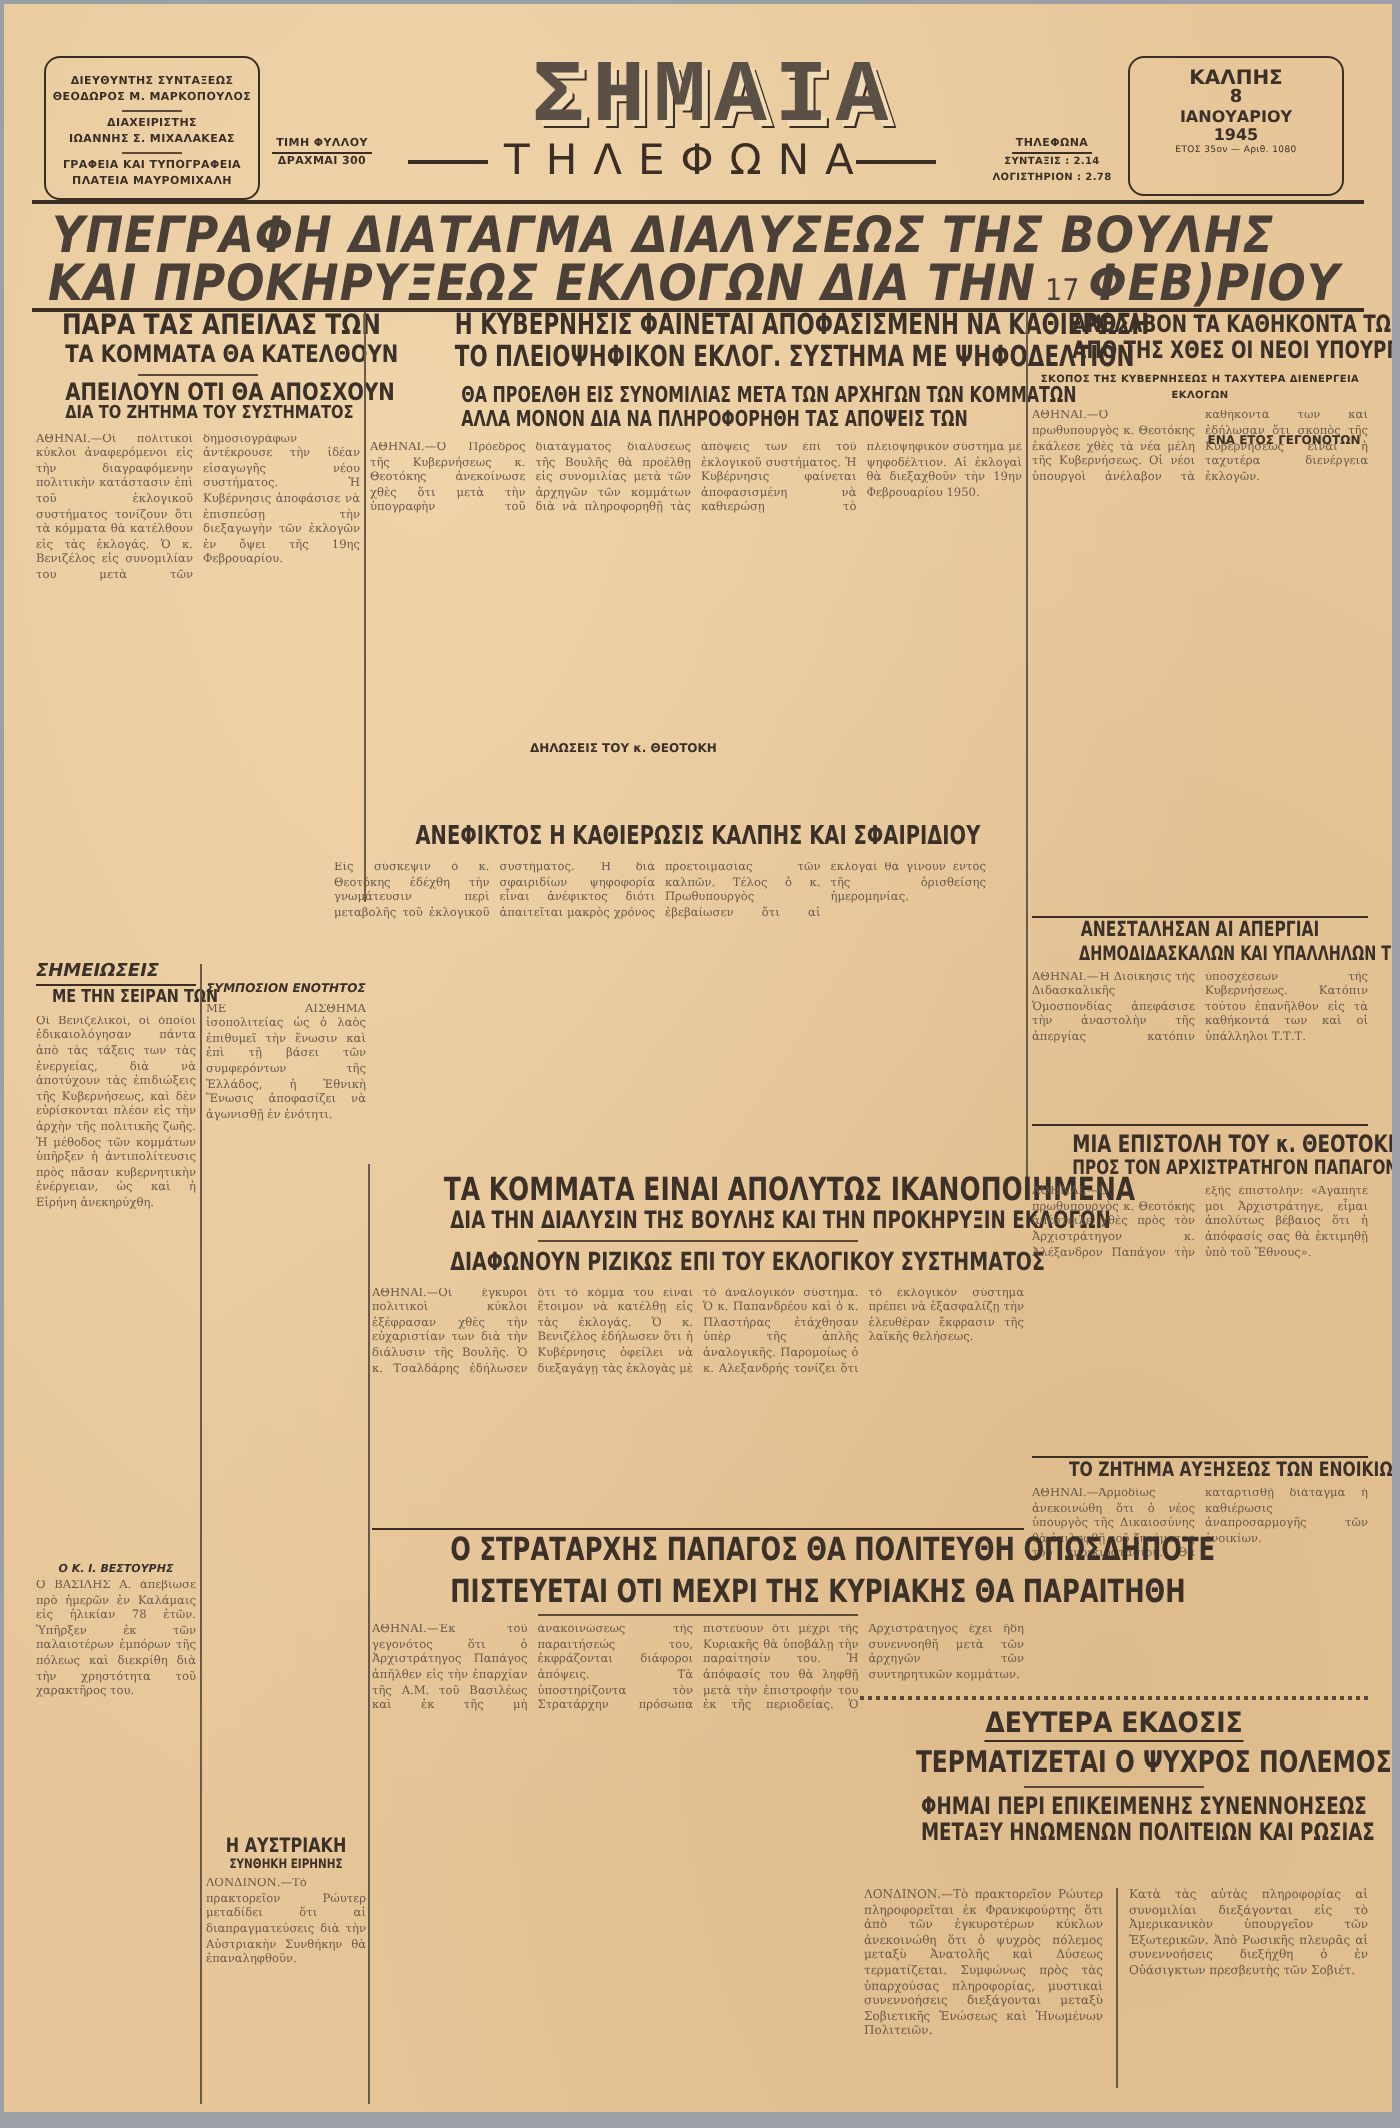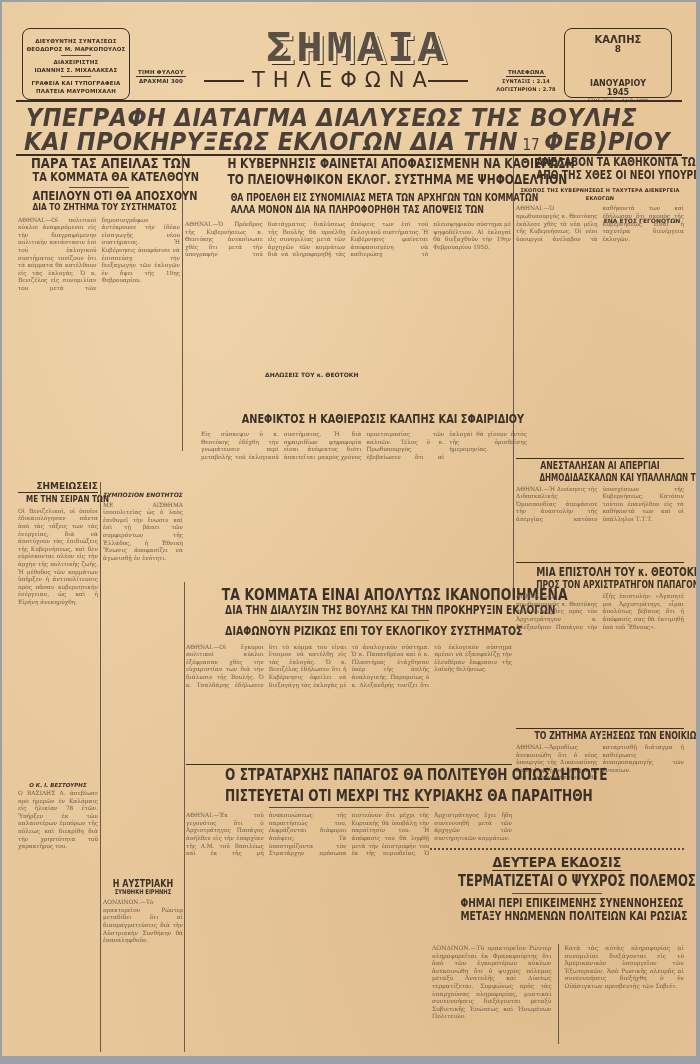--- a/index.html
+++ b/index.html
@@ -54,7 +54,7 @@
   <div class="abs box" style="left:562px;top:26px;width:106px;height:68px;">
     <div class="h" style="font-size:10px;margin-top:5px;">ΚΑΛΠΗΣ</div>
     <div class="h" style="font-size:9px;">8</div>
-    <div class="h" style="font-size:8px;margin-top:25px;">ΙΑΝΟΥΑΡΙΟΥ</div>
+    <div class="h" style="font-size:8px;">ΙΑΝΟΥΑΡΙΟΥ</div>
     <div class="h" style="font-size:8px;">1945</div>
     <div class="tiny" style="font-size:4.5px;font-weight:normal;">ΕΤΟΣ 35ον — Αριθ. 1080</div>
   </div>

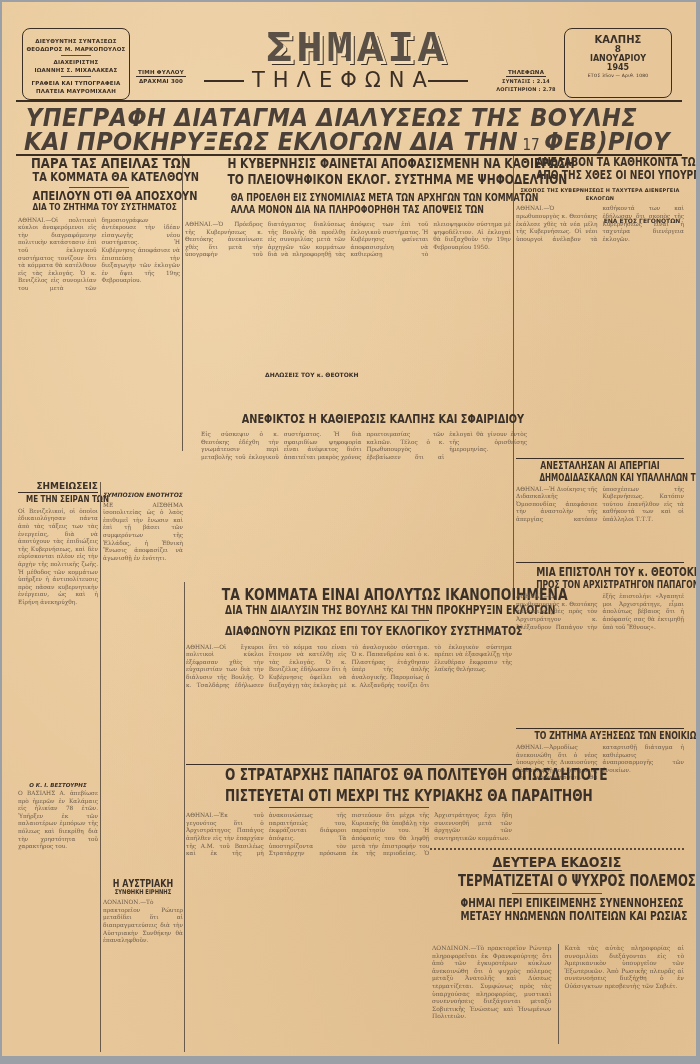--- a/index.html
+++ b/index.html
@@ -96,7 +96,7 @@
     <div class="h" style="font-size:6px;position:absolute;left:86px;top:62px;width:80px;">ΕΝΑ ΕΤΟΣ ΓΕΓΟΝΟΤΩΝ</div>
   </div>
 
-  <div class="abs" style="left:199px;top:410px;width:326px;">
+  <div class="abs" style="left:165px;top:410px;width:326px;">
     <div class="h" style="font-size:13px;transform:scaleX(.75);">ΑΝΕΦΙΚΤΟΣ Η ΚΑΘΙΕΡΩΣΙΣ ΚΑΛΠΗΣ ΚΑΙ ΣΦΑΙΡΙΔΙΟΥ</div>
     <div class="col" style="column-count:4;column-gap:5px;height:142px;margin-top:5px;">Εἰς σύσκεψιν ὁ κ. Θεοτόκης ἐδέχθη τὴν γνωμάτευσιν περὶ μεταβολῆς τοῦ ἐκλογικοῦ συστήματος. Ἡ διὰ σφαιριδίων ψηφοφορία εἶναι ἀνέφικτος διότι ἀπαιτεῖται μακρὸς χρόνος προετοιμασίας τῶν καλπῶν. Τέλος ὁ κ. Πρωθυπουργὸς ἐβεβαίωσεν ὅτι αἱ ἐκλογαὶ θὰ γίνουν ἐντὸς τῆς ὁρισθείσης ἡμερομηνίας.</div>
   </div>

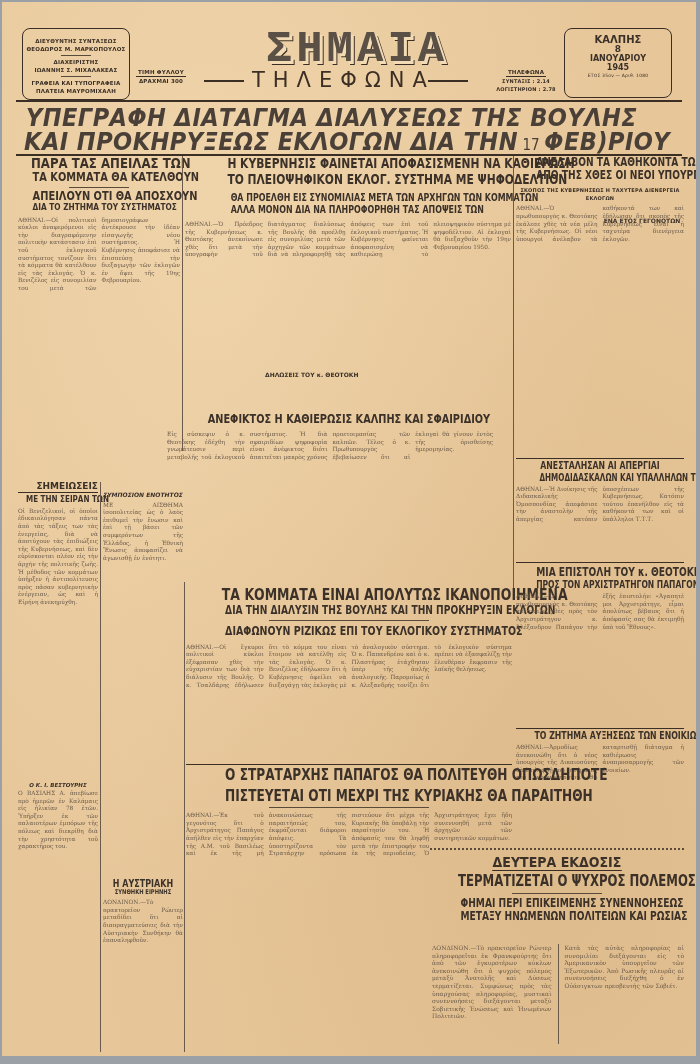--- a/index.html
+++ b/index.html
@@ -109,7 +109,7 @@
   </div>
 
   <div class="abs" style="left:16px;top:480px;width:80px;">
-    <div class="h" style="font-size:9px;border-bottom:1px solid #3b2f25;text-align:right;">ΣΗΜΕΙΩΣΕΙΣ</div>
+    <div class="h" style="font-size:9px;font-style:italic;border-bottom:1px solid #3b2f25;text-align:left;">ΣΗΜΕΙΩΣΕΙΣ</div>
     <div class="h" style="font-size:9px;transform:scaleX(.8);margin-top:2px;">ΜΕ ΤΗΝ ΣΕΙΡΑΝ ΤΩΝ</div>
     <div class="col" style="height:260px;margin-top:3px;">Οἱ Βενιζελικοί, οἱ ὁποῖοι ἐδικαιολόγησαν πάντα ἀπὸ τὰς τάξεις των τὰς ἐνεργείας, διὰ νὰ ἀποτύχουν τὰς ἐπιδιώξεις τῆς Κυβερνήσεως, καὶ δὲν εὐρίσκονται πλέον εἰς τὴν ἀρχὴν τῆς πολιτικῆς ζωῆς. Ἡ μέθοδος τῶν κομμάτων ὑπῆρξεν ἡ ἀντιπολίτευσις πρὸς πᾶσαν κυβερνητικὴν ἐνέργειαν, ὡς καὶ ἡ Εἰρήνη ἀνεκηρύχθη.</div>
   </div>

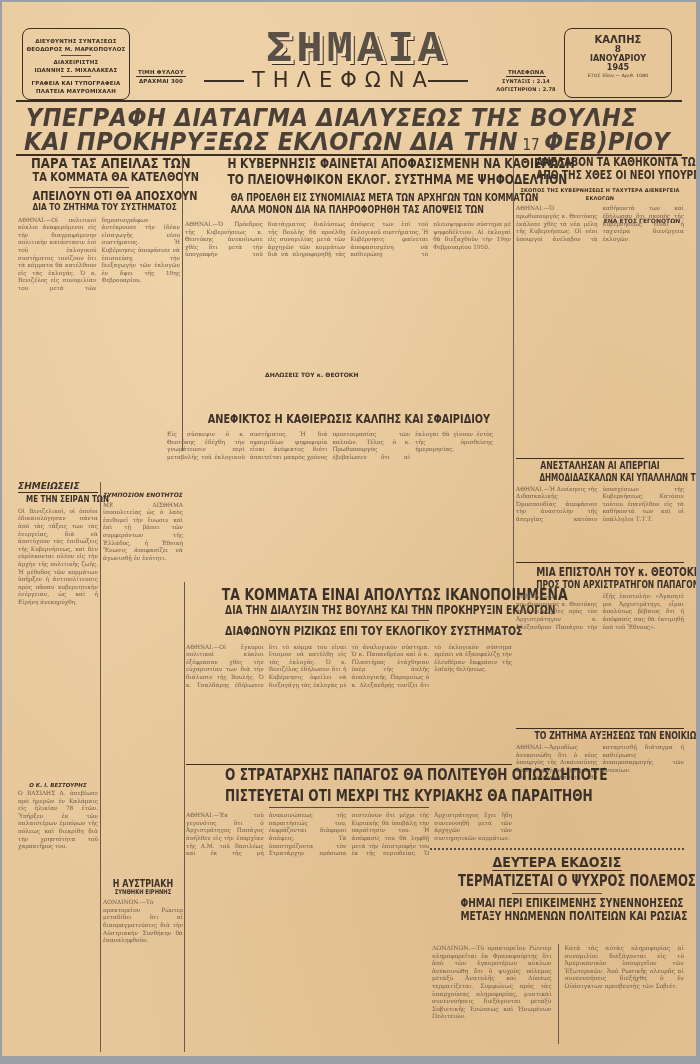--- a/index.html
+++ b/index.html
@@ -156,7 +156,7 @@
     <div class="col" style="column-count:4;column-gap:5px;height:240px;margin-top:4px;">ΑΘΗΝΑΙ.—Ἐκ τοῦ γεγονότος ὅτι ὁ Ἀρχιστράτηγος Παπάγος ἀπῆλθεν εἰς τὴν ἐπαρχίαν τῆς Α.Μ. τοῦ Βασιλέως καὶ ἐκ τῆς μὴ ἀνακοινώσεως τῆς παραιτήσεώς του, ἐκφράζονται διάφοροι ἀπόψεις. Τὰ ὑποστηρίζοντα τὸν Στρατάρχην πρόσωπα πιστεύουν ὅτι μέχρι τῆς Κυριακῆς θὰ ὑποβάλῃ τὴν παραίτησίν του. Ἡ ἀπόφασίς του θὰ ληφθῇ μετὰ τὴν ἐπιστροφήν του ἐκ τῆς περιοδείας. Ὁ Ἀρχιστράτηγος ἔχει ἤδη συνεννοηθῆ μετὰ τῶν ἀρχηγῶν τῶν συντηρητικῶν κομμάτων.</div>
   </div>
 
-  <div class="abs" style="left:101px;top:876px;width:80px;">
+  <div class="abs" style="left:101px;top:916px;width:80px;">
     <div class="h" style="font-size:10px;transform:scaleX(.8);">Η ΑΥΣΤΡΙΑΚΗ</div>
     <div class="h" style="font-size:6.5px;transform:scaleX(.8);">ΣΥΝΘΗΚΗ ΕΙΡΗΝΗΣ</div>
     <div class="col" style="height:95px;margin-top:3px;">ΛΟΝΔΙΝΟΝ.—Τὸ πρακτορεῖον Ρώυτερ μεταδίδει ὅτι αἱ διαπραγματεύσεις διὰ τὴν Αὐστριακὴν Συνθήκην θὰ ἐπαναληφθοῦν.</div>

